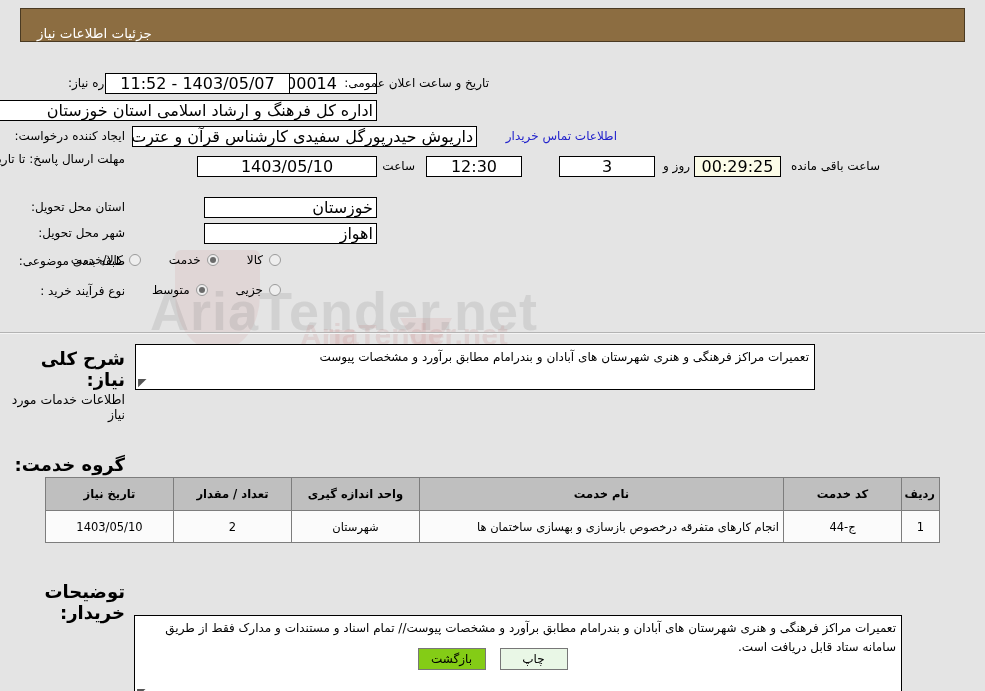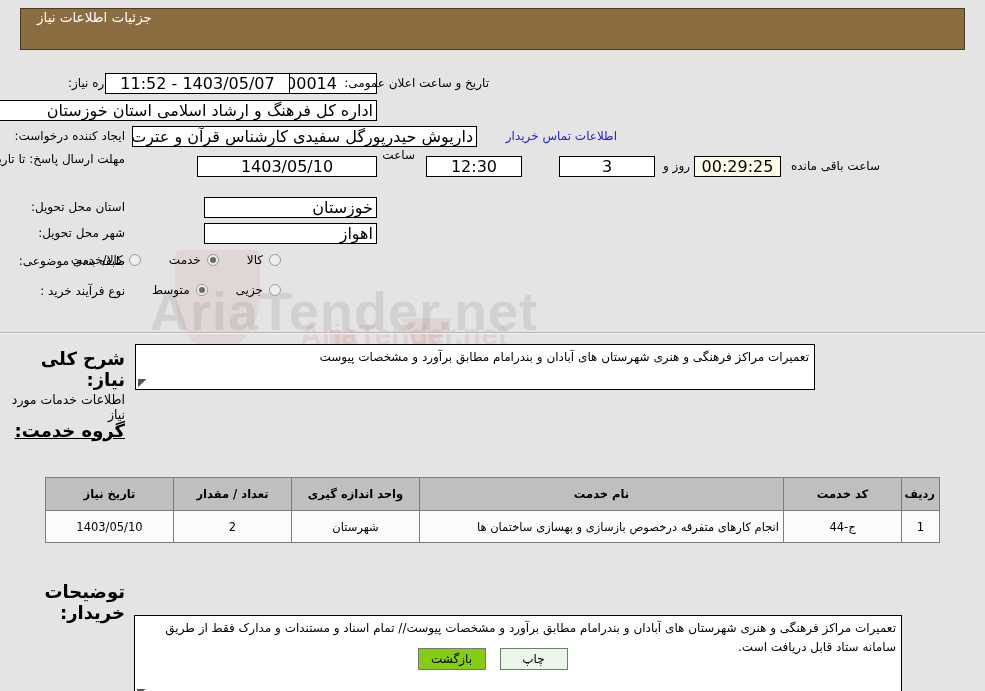--- a/index.html
+++ b/index.html
@@ -81,12 +81,12 @@
     top: 8px;
     right: 20px;
     left: 20px;
-    height: 42px;
+    height: 34px;
     background: #8c6d41;
     border: 1px solid #4a3a22;
     box-sizing: border-box;
     display: flex;
-    align-items: flex-start;
+    align-items: flex-end;
     justify-content: flex-start;
     z-index: 10;
   }

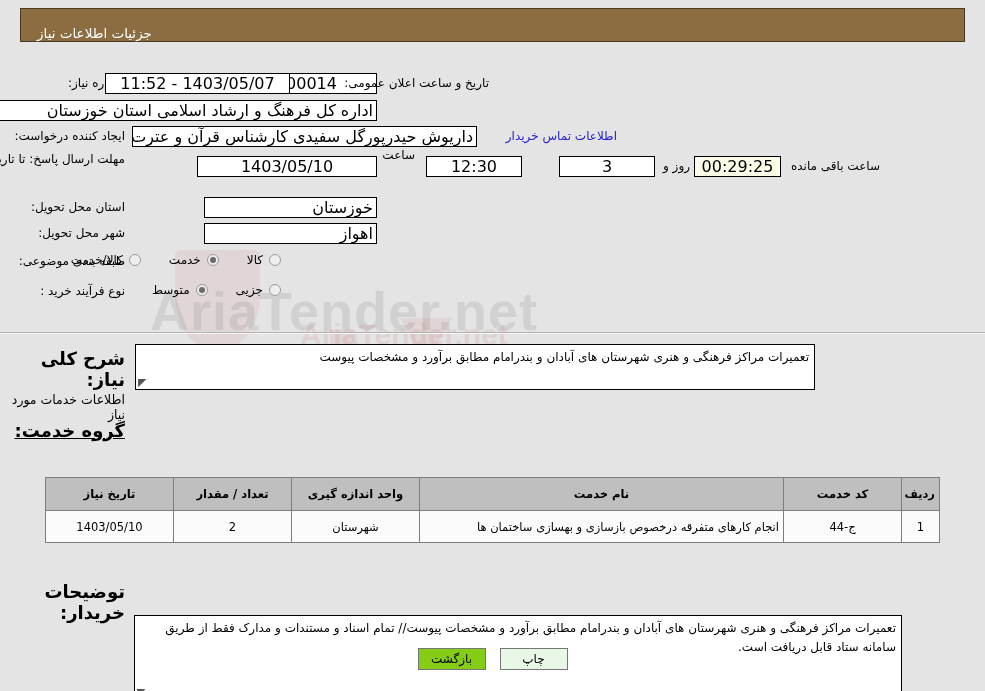--- a/index.html
+++ b/index.html
@@ -336,7 +336,7 @@
   <div class="frow" style="top:94px; right:608px;">
     <span class="fld center" style="width:180px;">1403/05/10</span>
   </div>
-  <div class="frow" style="top:86px; right:565px;margin-left:24px;">
+  <div class="frow" style="top:97px; right:565px;margin-left:24px;">
     <span class="inline-txt">ساعت</span>
   </div>
   <div class="frow" style="top:94px; right:463px;">

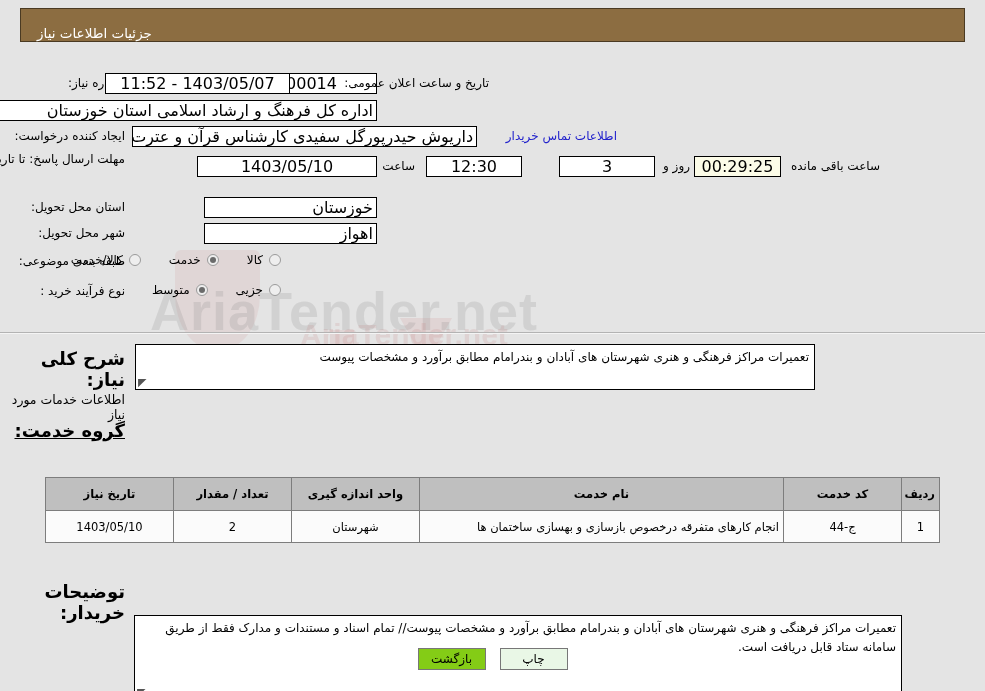--- a/index.html
+++ b/index.html
@@ -416,7 +416,7 @@
   <span class="section-title">اطلاعات خدمات مورد نیاز</span>
 </div>
 
-<div class="panel" style="top:420px; right:860px;text-decoration:underline;">
+<div class="panel" style="top:454px; right:860px;">
   <span class="bold-lbl">گروه خدمت:</span>
 </div>
 <div class="panel ta" style="top:433px; right:170px; width:680px; height:24px; padding-top:1px;">

